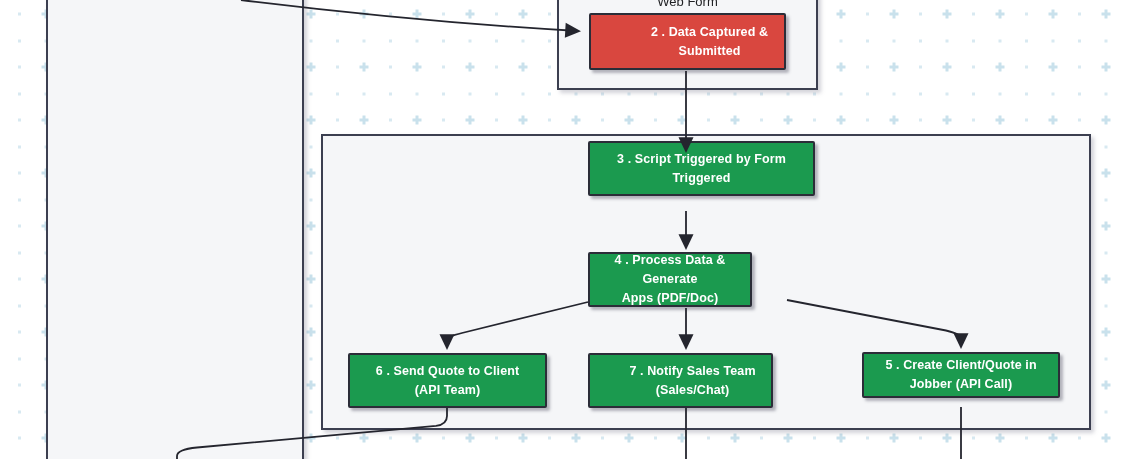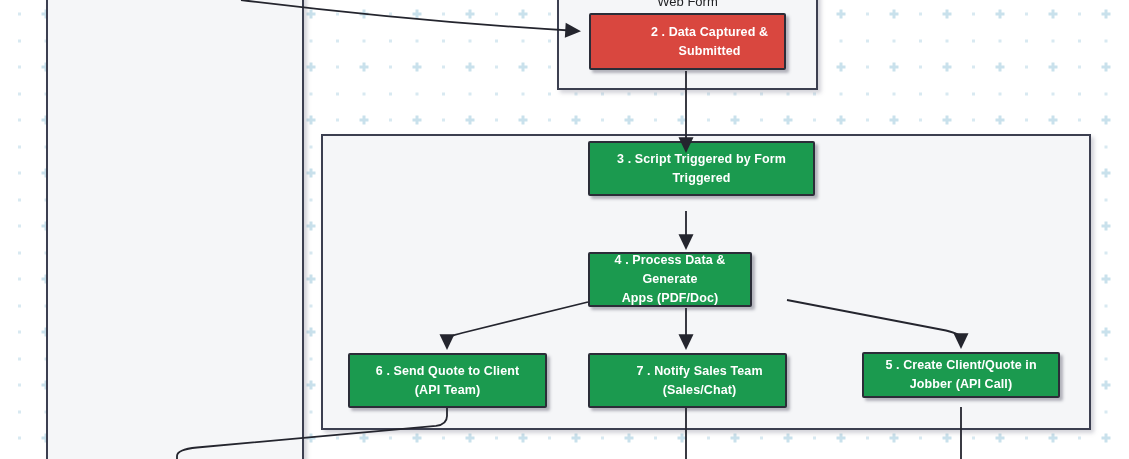--- a/index.html
+++ b/index.html
@@ -83,7 +83,7 @@
     <span>(API Team)</span>
   </div>
 
-  <div class="node green" style="left:588px;top:353px;width:199px;height:55px;padding-left:24px;">
+  <div class="node green" style="left:588px;top:353px;width:185px;height:55px;padding-left:24px;">
     <span>7 . Notify Sales Team</span>
     <span>(Sales/Chat)</span>
   </div>

